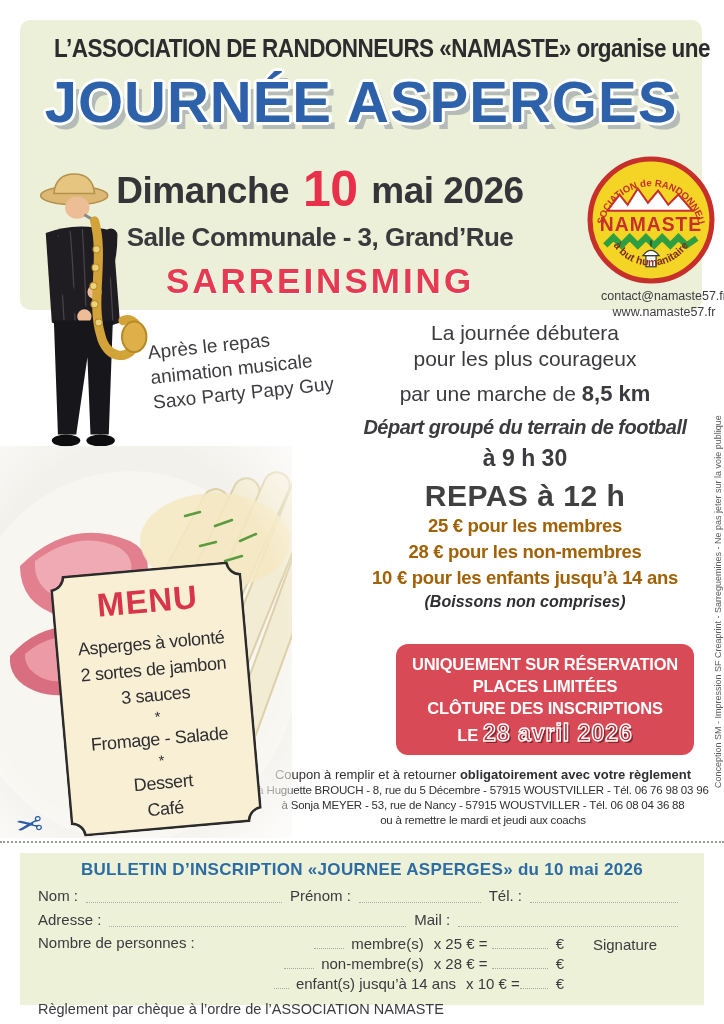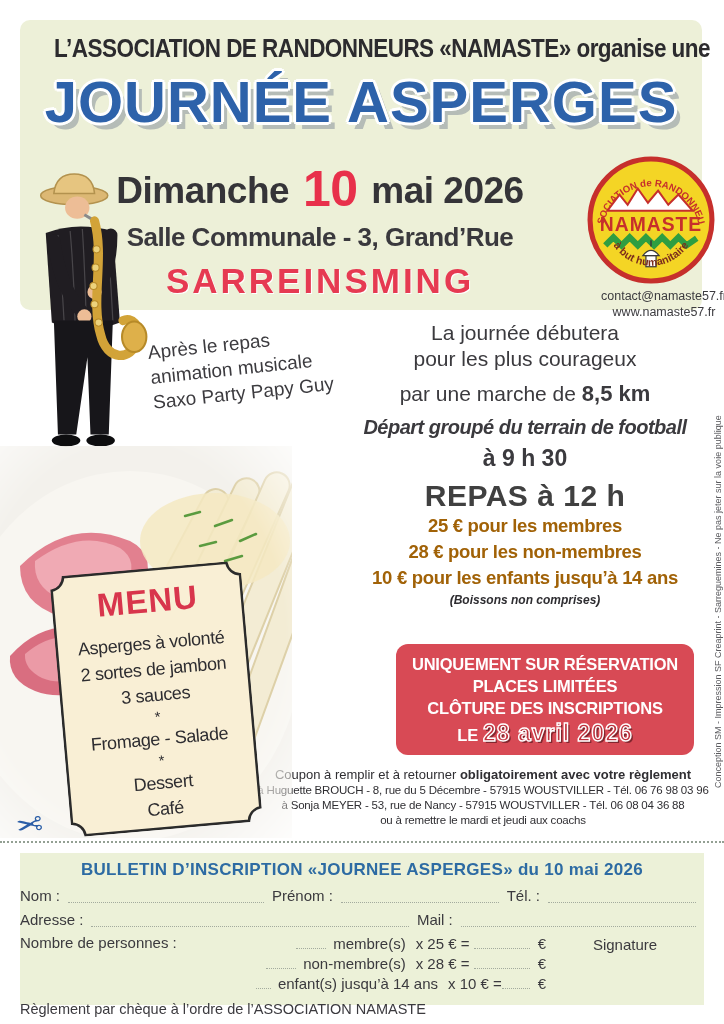--- a/index.html
+++ b/index.html
@@ -46,7 +46,7 @@
   .meal{position:absolute;left:350px;top:479px;width:350px;text-align:center;}
   .meal-title{font-size:30px;font-weight:800;color:#404040;letter-spacing:0.5px;margin-bottom:0;}
   .meal-price{font-size:18.5px;font-weight:800;line-height:26px;color:#a16207;letter-spacing:-0.3px;}
-  .meal-note{margin-top:2px;font-size:12px;font-weight:800;font-style:italic;color:#2e2d31;}
+  .meal-note{margin-top:2px;font-size:16px;font-weight:800;font-style:italic;color:#2e2d31;}
 
   
   .resa{position:absolute;left:396px;top:644px;width:298px;background:#d84a55;border-radius:12px;

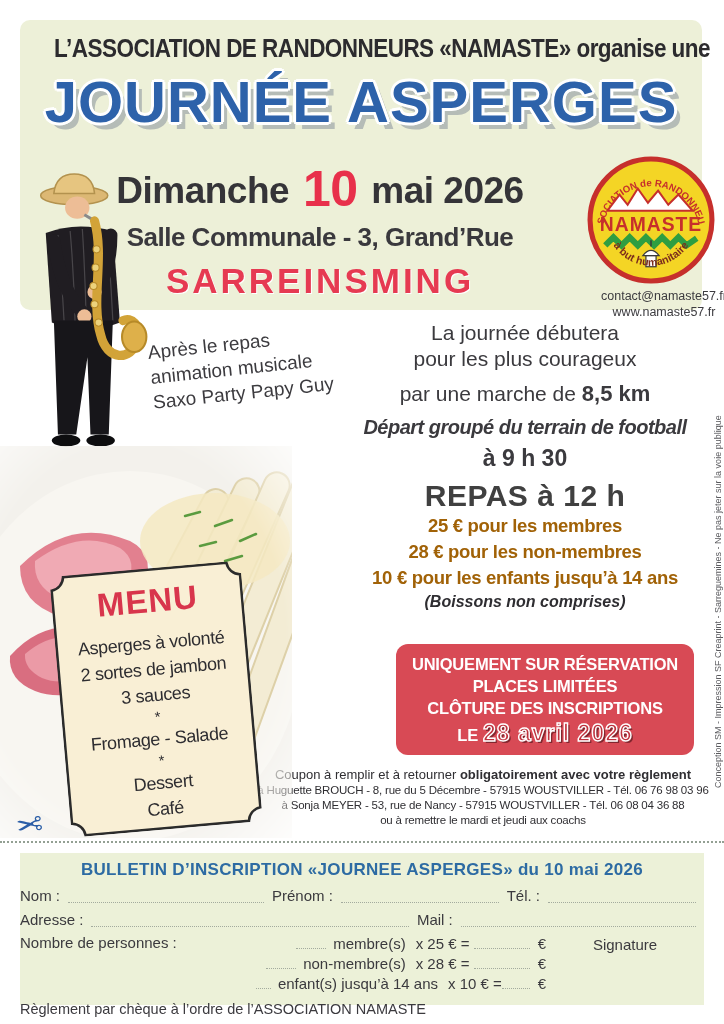--- a/index.html
+++ b/index.html
@@ -85,7 +85,7 @@
 
   
   .form-box{position:absolute;left:20px;top:853px;width:684px;height:152px;background:#ecf1d8;
-            padding:7px 0;box-sizing:border-box;}
+            padding:7px 18px;box-sizing:border-box;}
   .form-title{text-align:center;font-size:17px;font-weight:800;color:#2d6ba3;letter-spacing:0.3px;}
   .frow{display:flex;align-items:center;margin-top:7px;font-size:15px;color:#3b3a3e;}
   .dots{border-bottom:1.5px dotted #a3ab9e;height:13px;margin:0 8px;}

